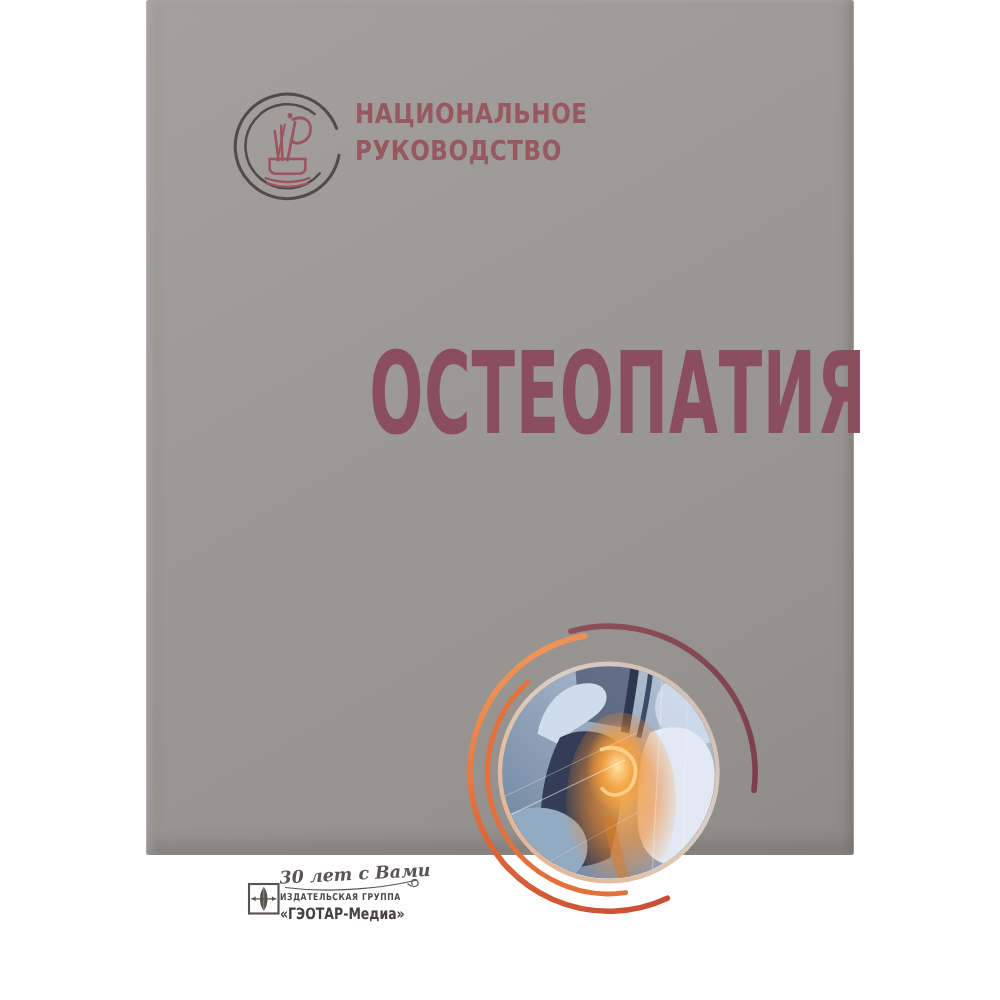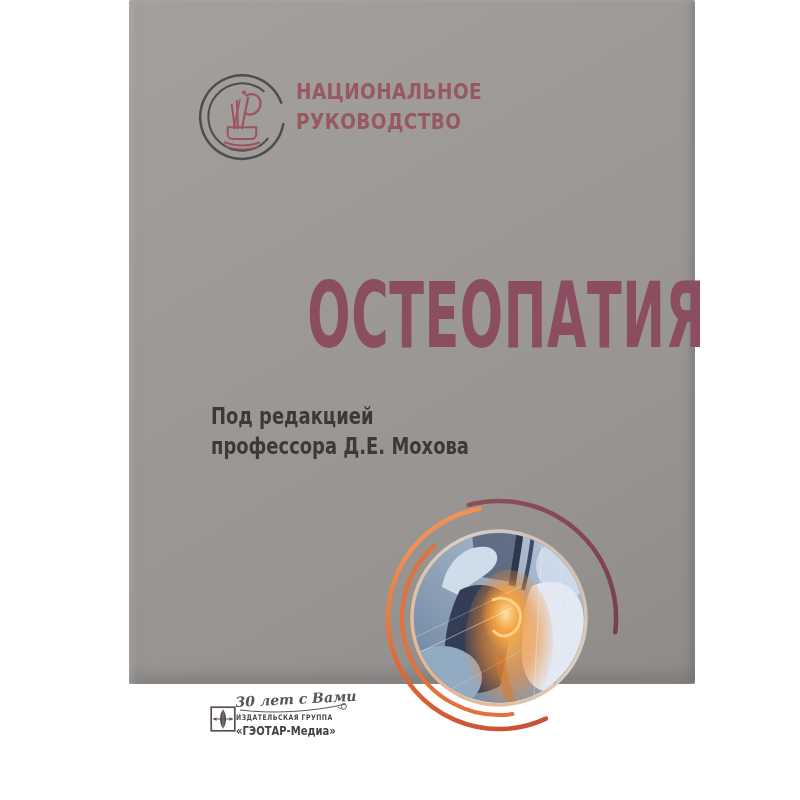--- a/index.html
+++ b/index.html
@@ -10,7 +10,7 @@
   }
   .canvas{position:absolute;left:0;top:0;width:800px;height:800px;background:#ffffff;}
   .book{
-    position:absolute;left:129px;top:0;width:566px;height:684px;
+    position:absolute;left:117px;top:0;width:566px;height:684px;
     background:linear-gradient(150deg,#a3a09e 0%,#9c9997 38%,#979492 70%,#8e8b89 100%);
     box-shadow:
       inset 4px 0 7px rgba(255,255,255,0.20),

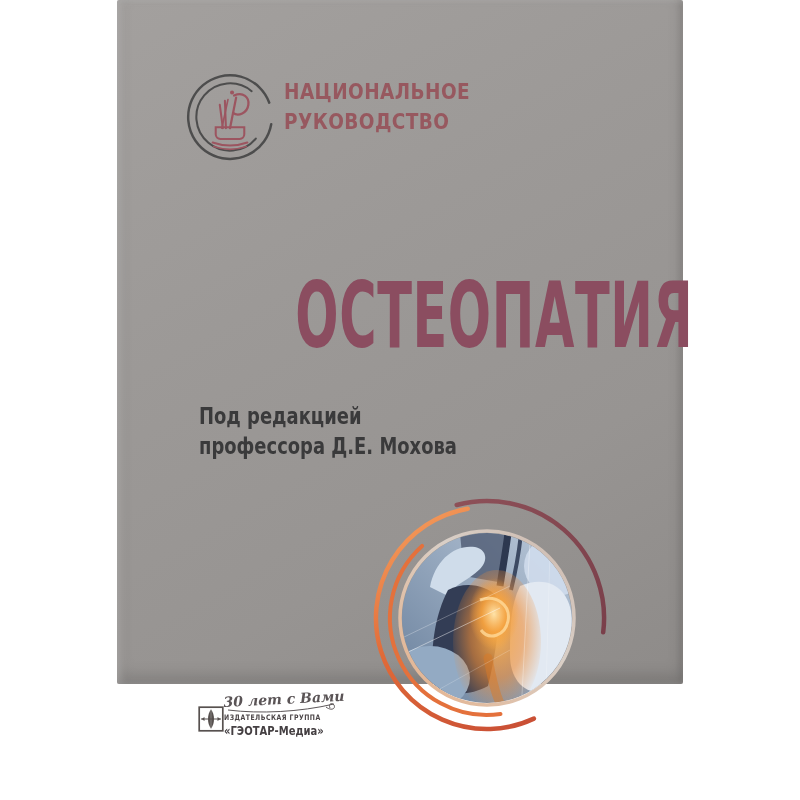--- a/index.html
+++ b/index.html
@@ -93,10 +93,6 @@
       <span class="title">ОСТЕОПАТИЯ</span>
     </div>
 
-    <div class="editors">
-      <div>Под редакцией</div>
-      <div>профессора Д.Е. Мохова</div>
-    </div>
 
     <svg class="artwork" viewBox="0 0 260 260" aria-hidden="true">
       <defs>

